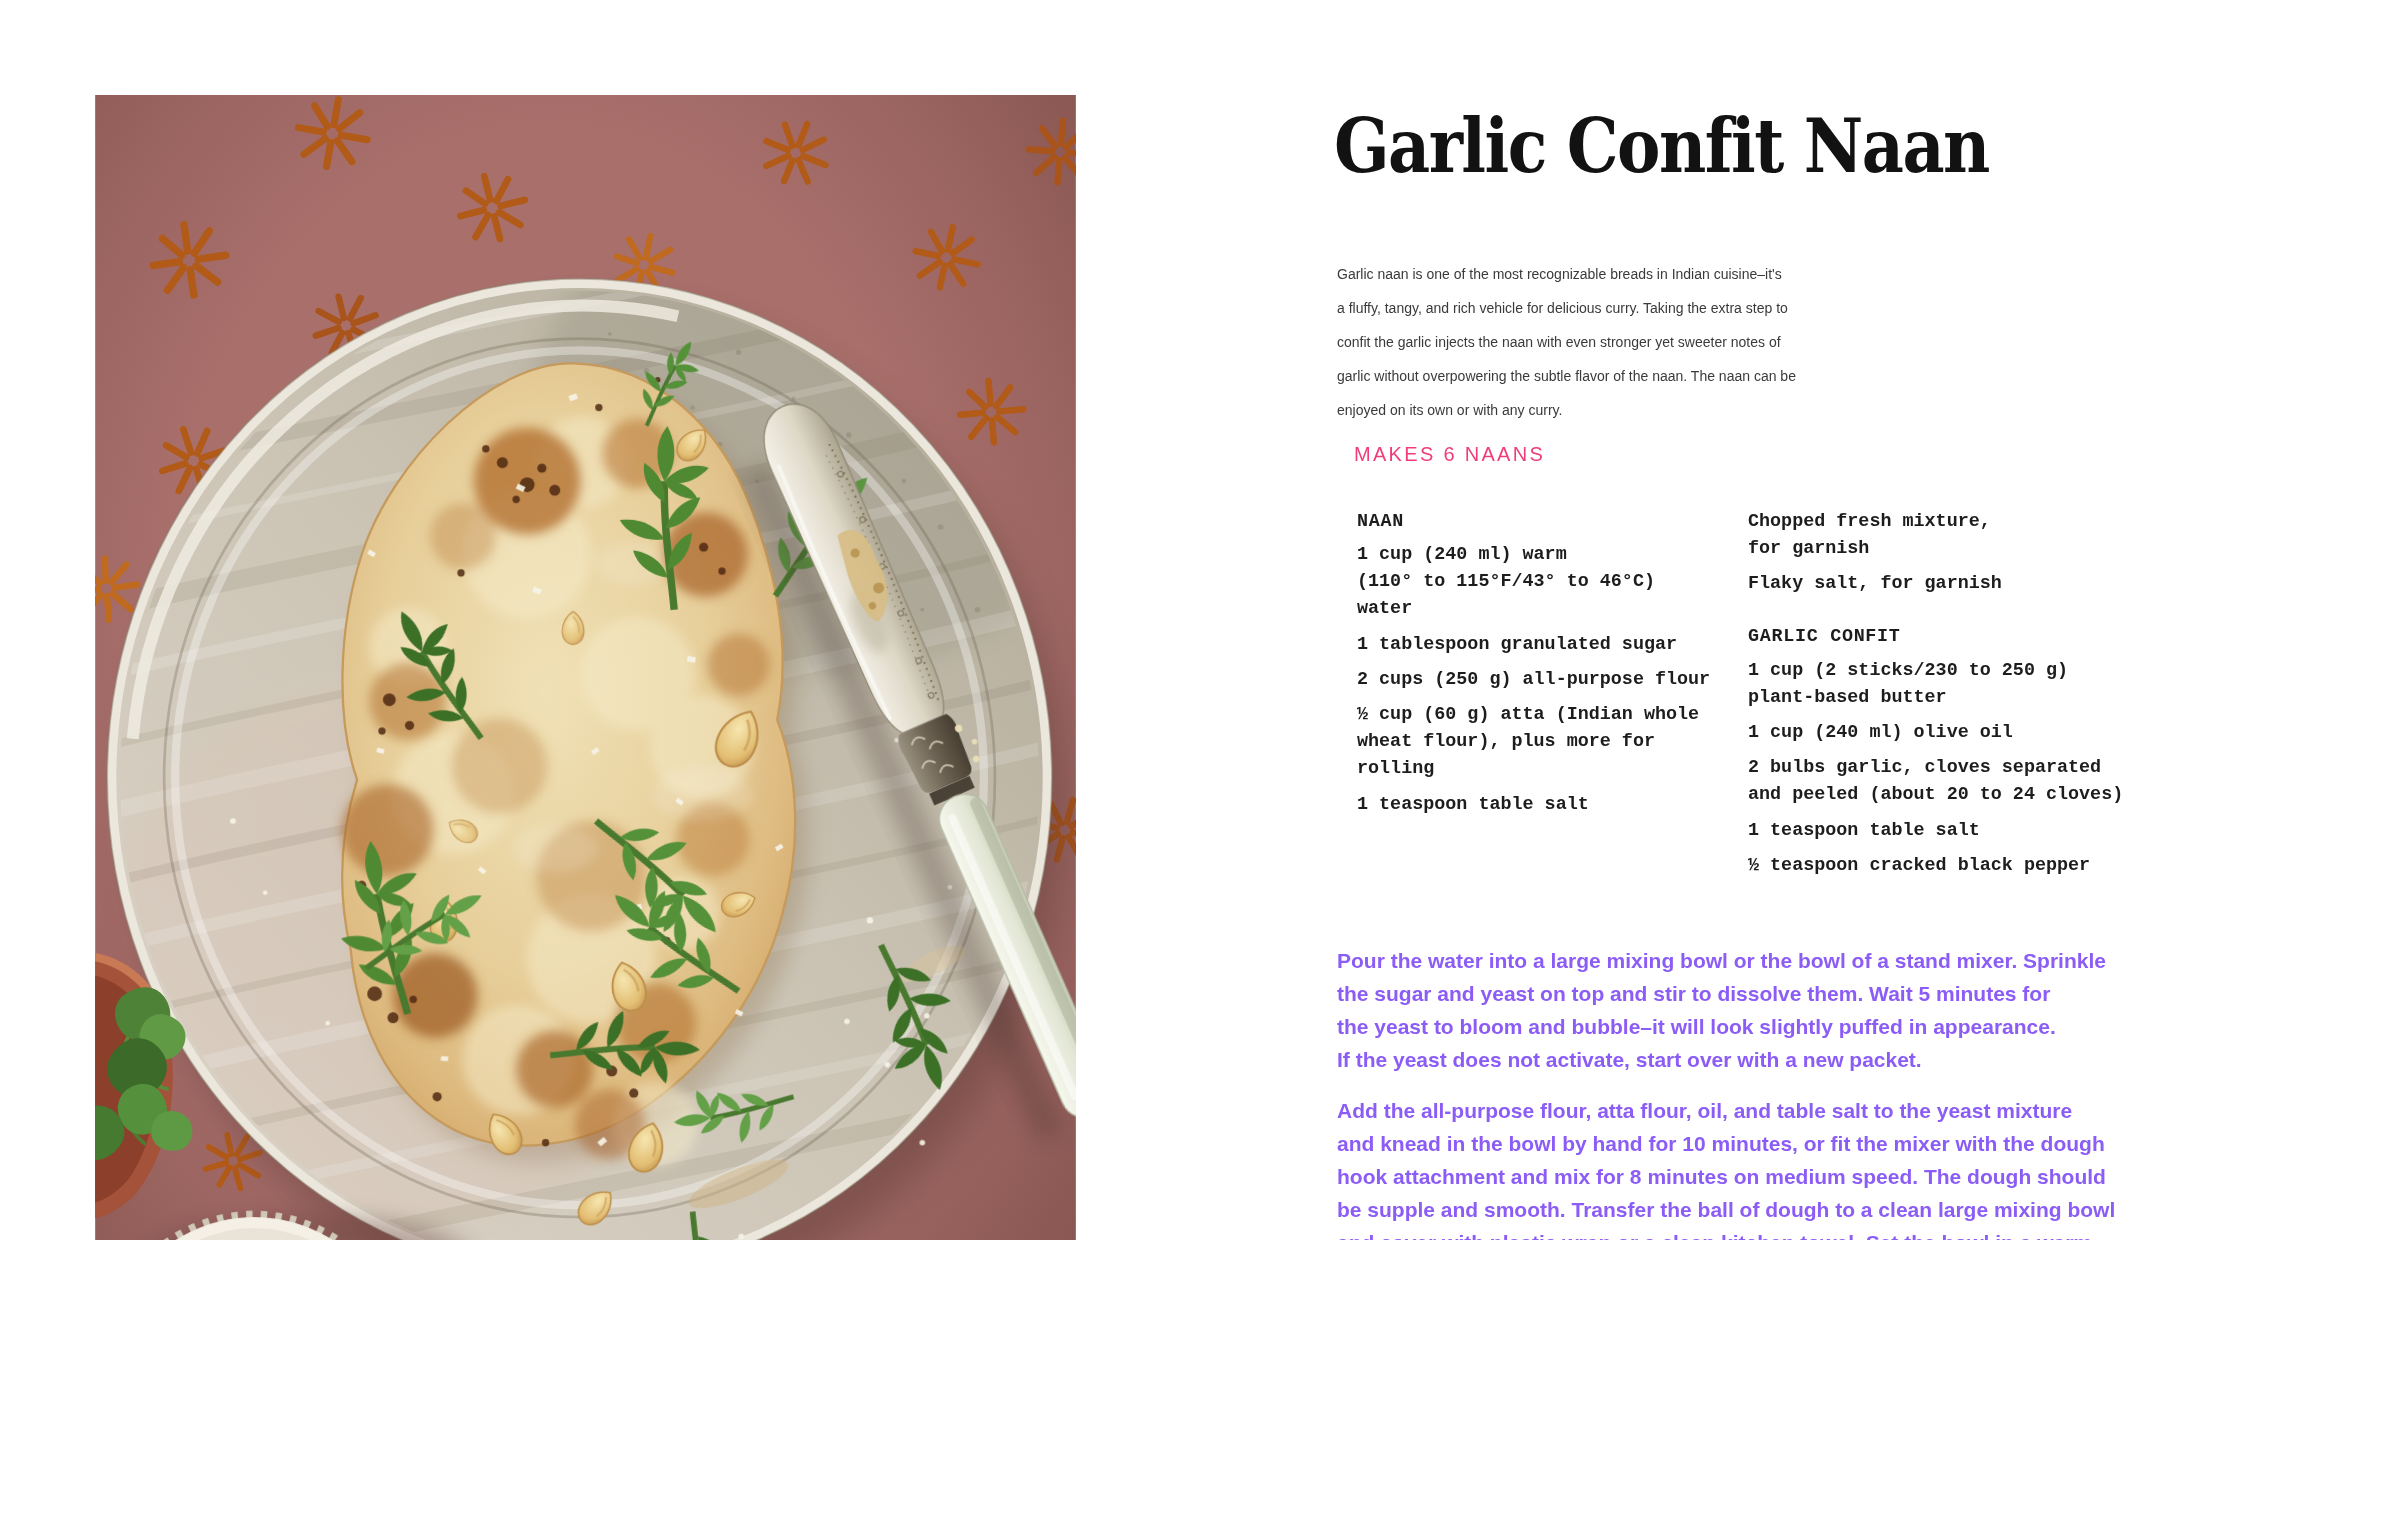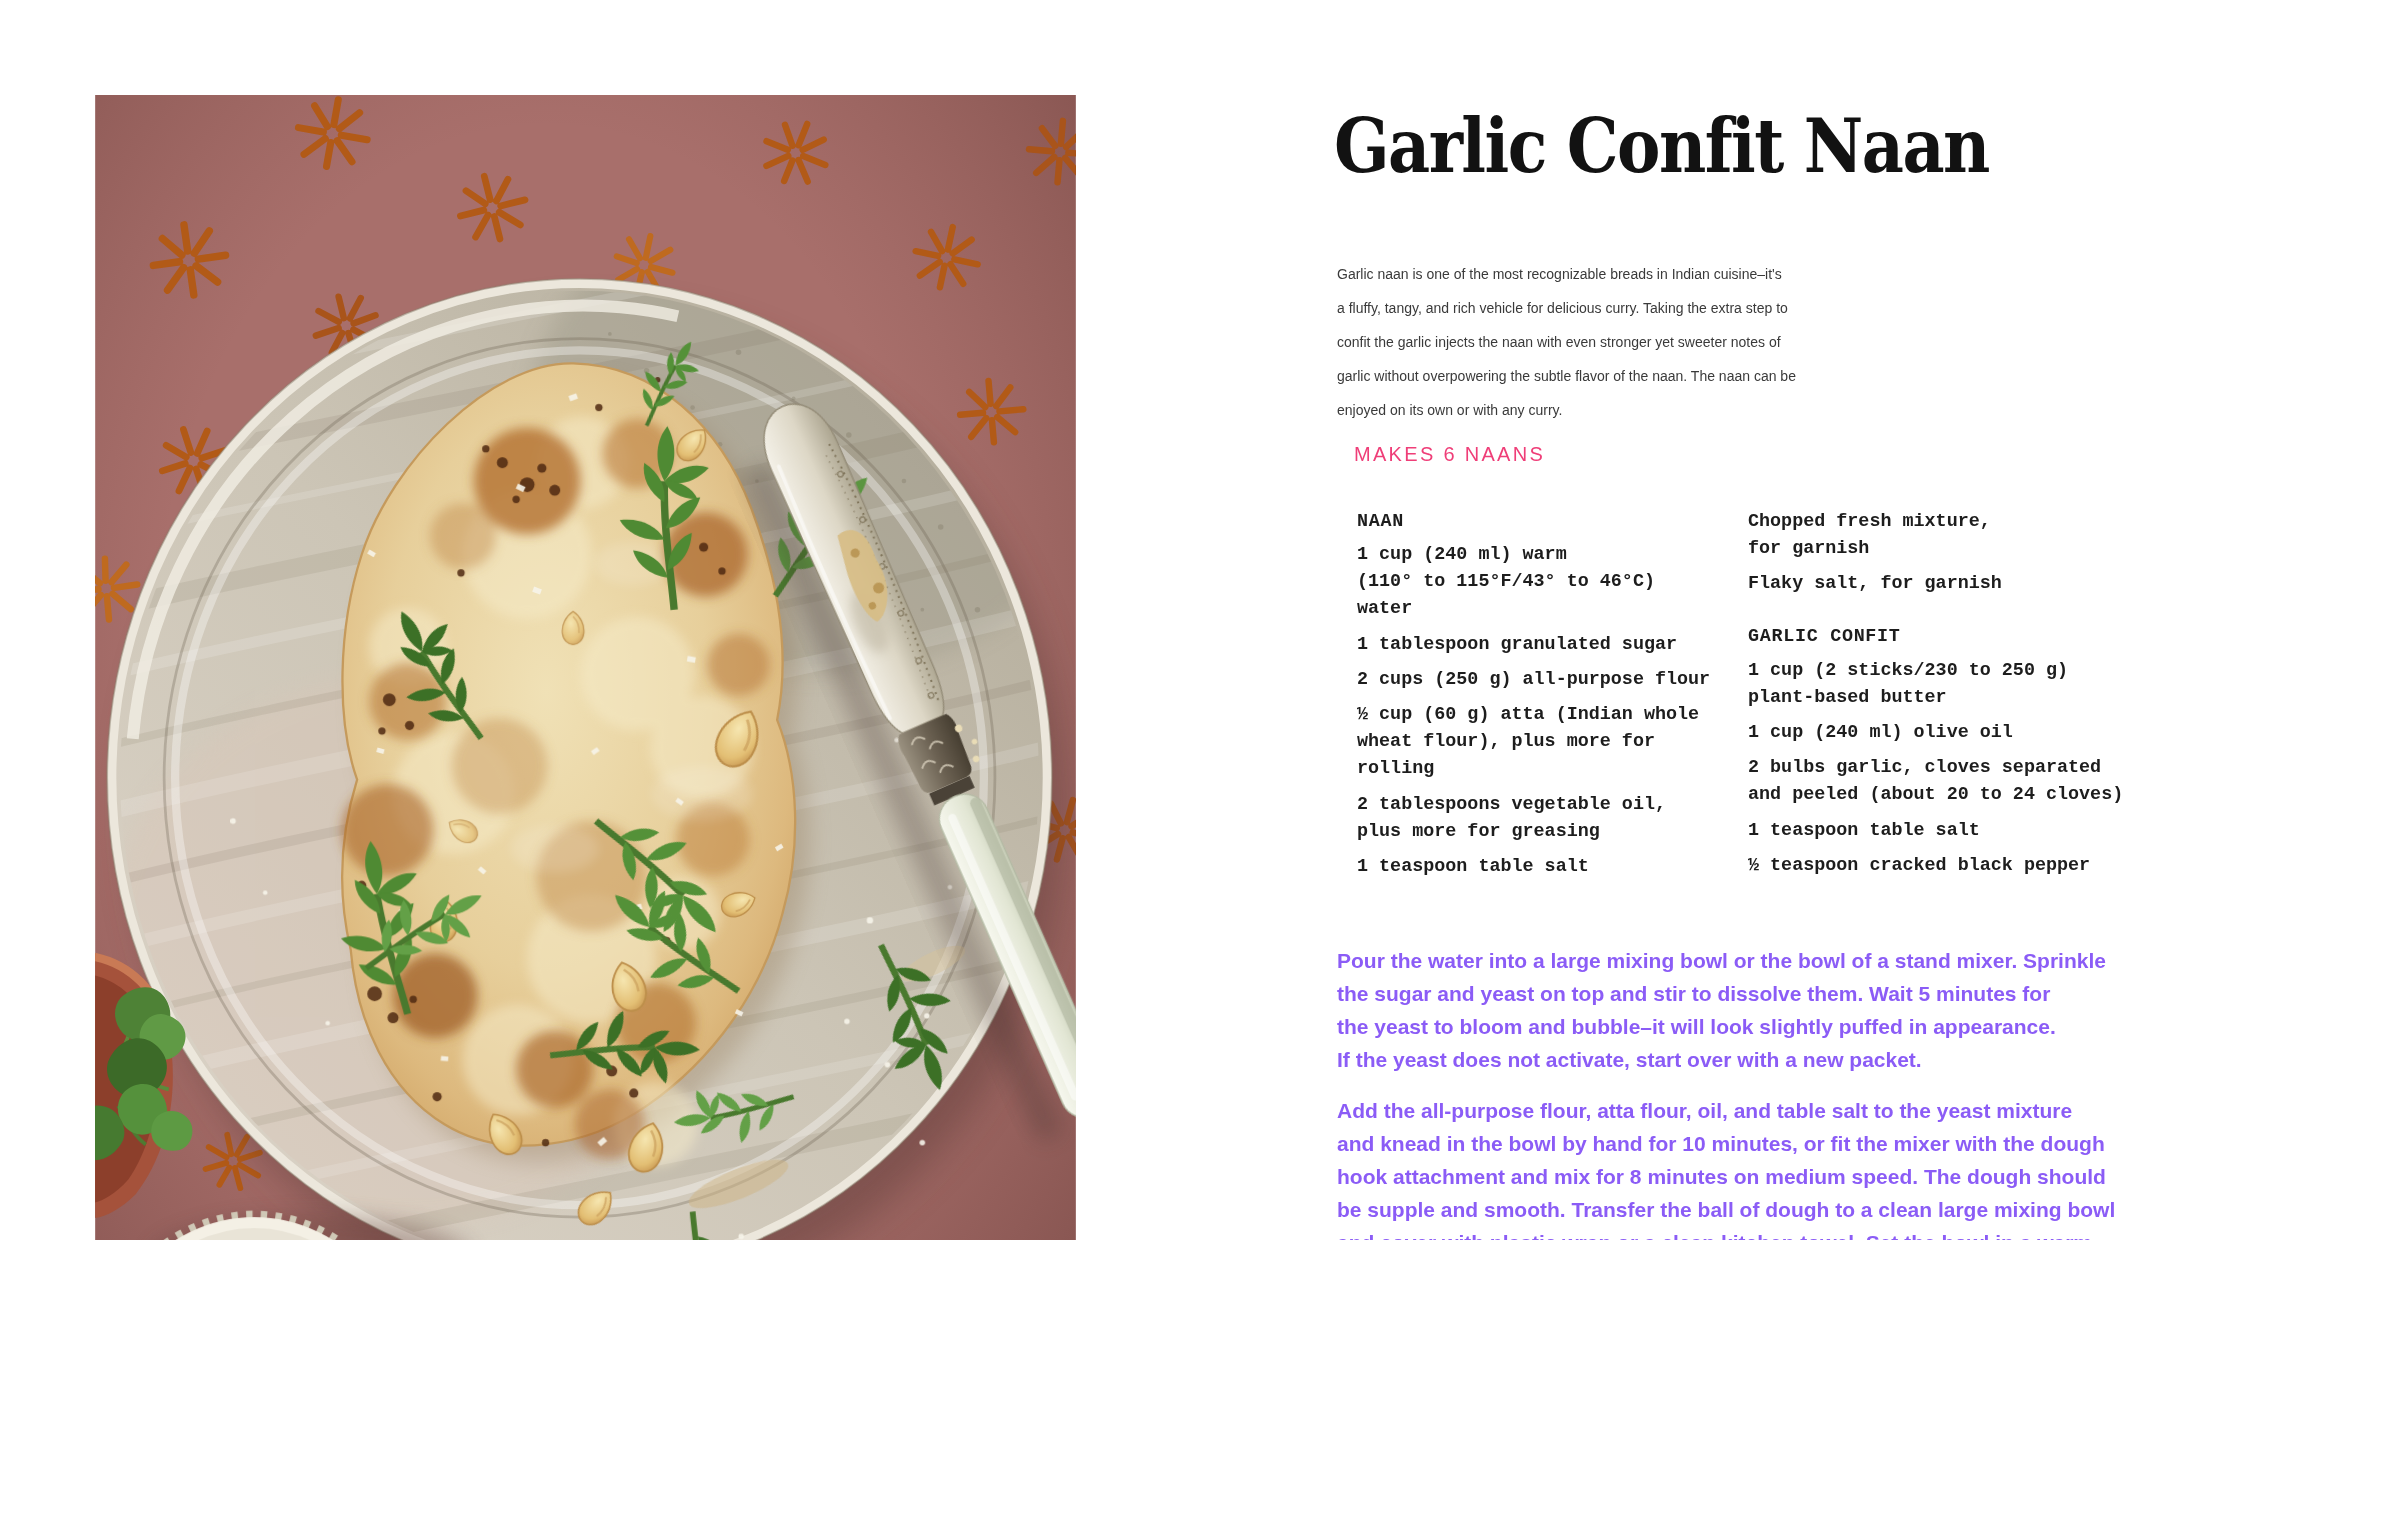--- a/index.html
+++ b/index.html
@@ -426,8 +426,6 @@
     <div class="ing-item">2 cups (250 g) all-purpose flour</div>
     <div class="ing-item">½ cup (60 g) atta (Indian whole
 wheat flour), plus more for rolling</div>
-    <div class="ing-item">2 tablespoons vegetable oil,
-plus more for greasing</div>
     <div class="ing-item">1 teaspoon table salt</div>
   </div>
 

